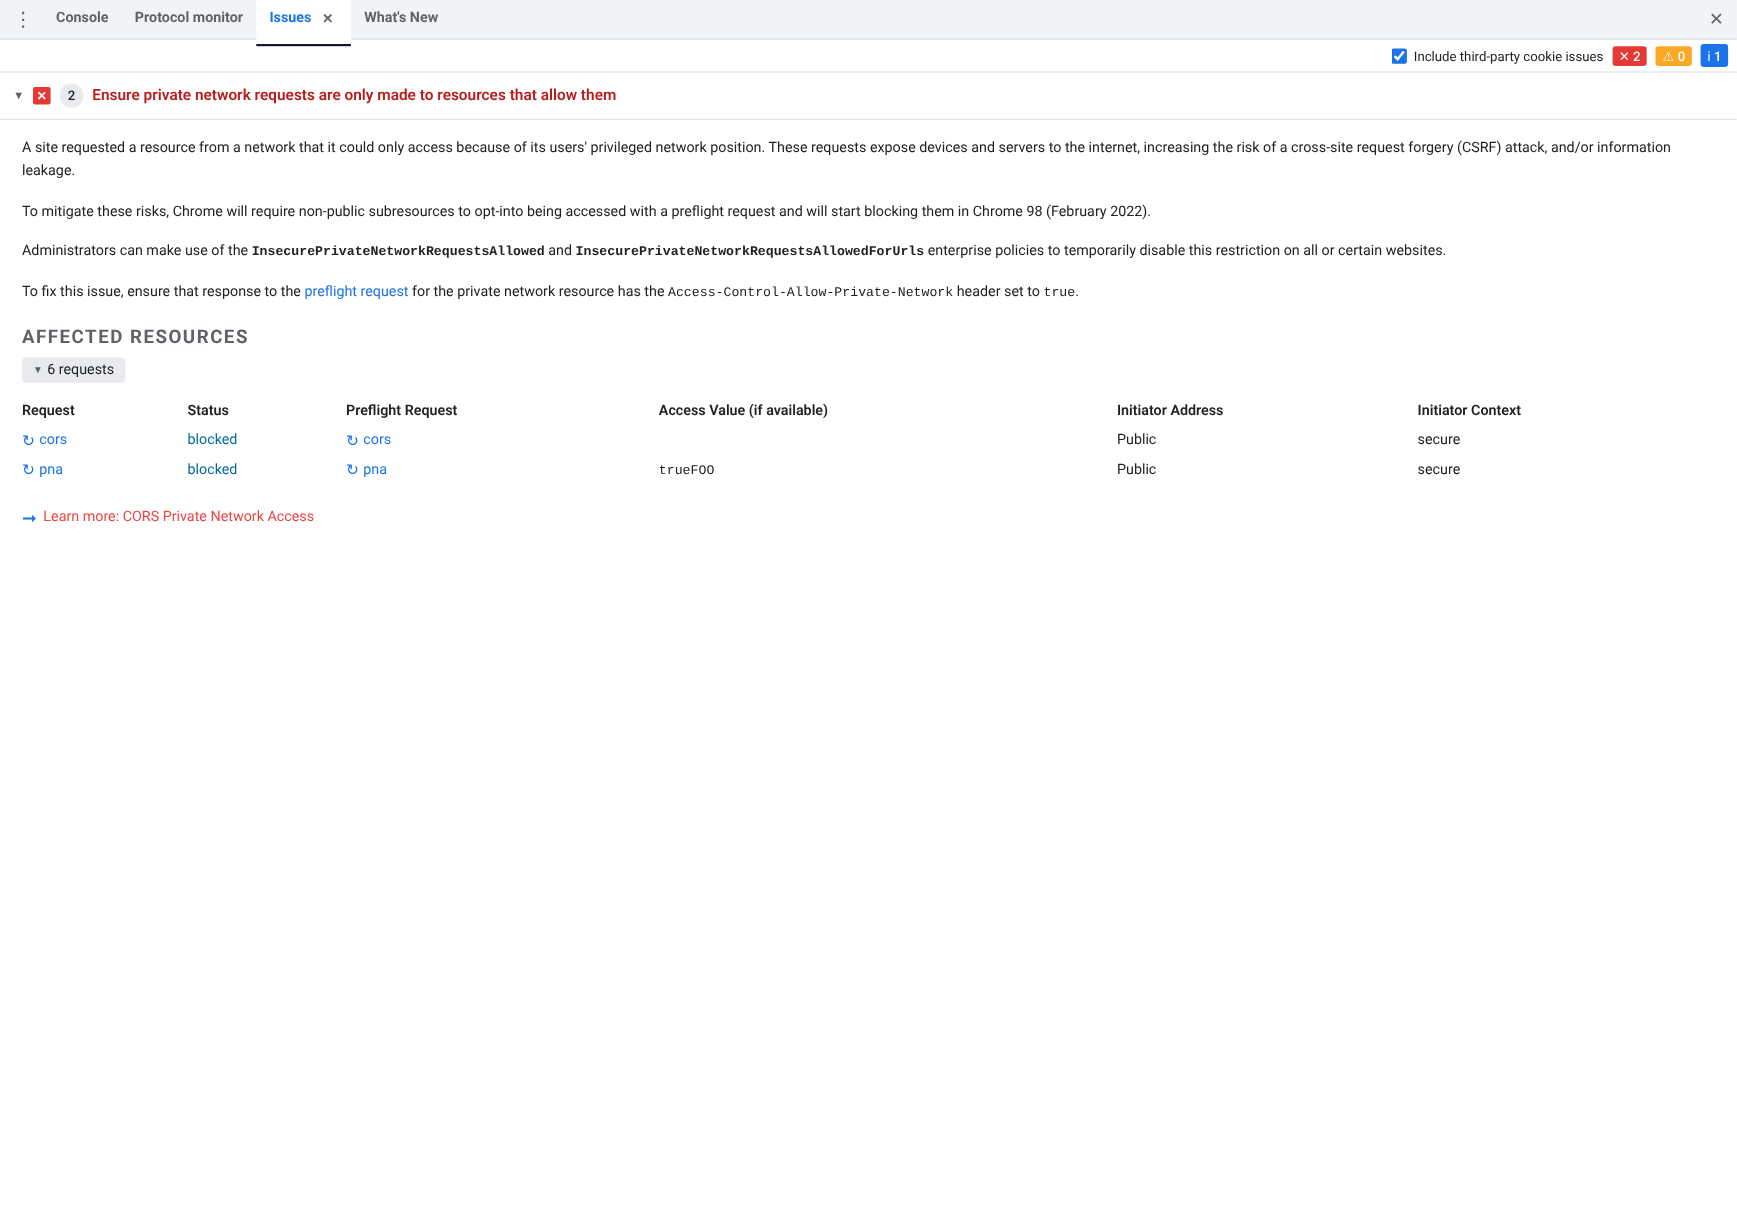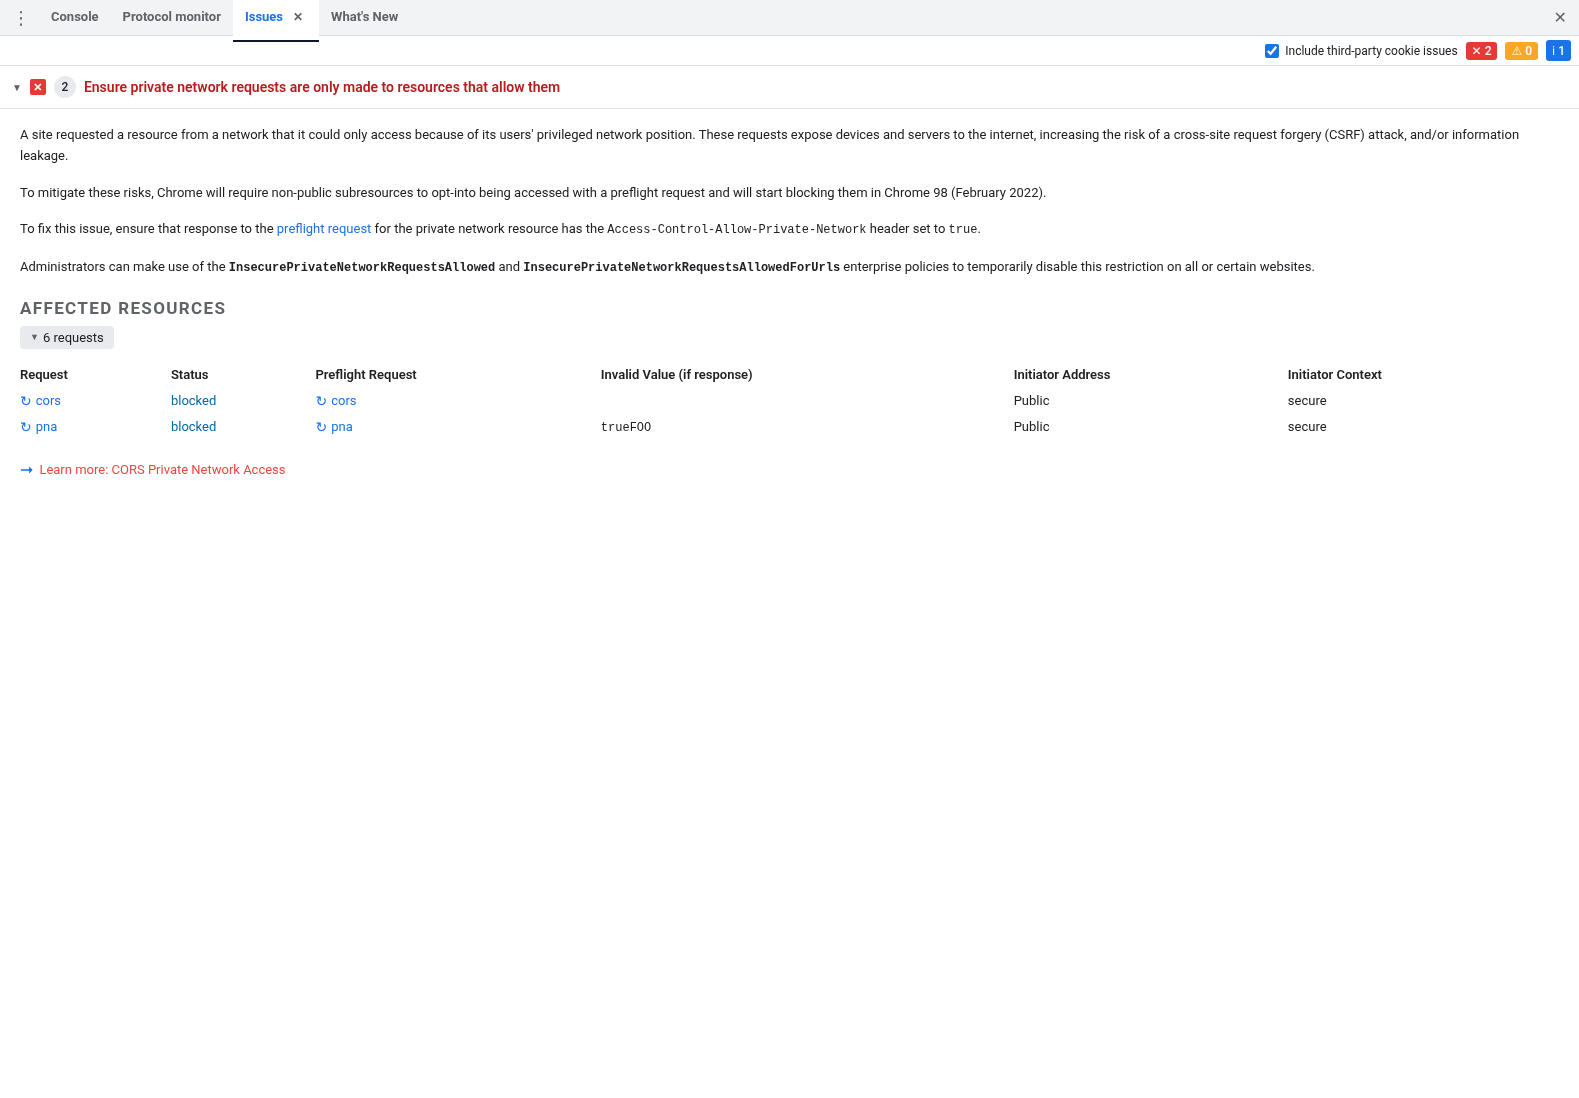--- a/index.html
+++ b/index.html
@@ -324,12 +324,12 @@
 
       <p>To mitigate these risks, Chrome will require non-public subresources to opt-into being accessed with a preflight request and will start blocking them in Chrome 98 (February 2022).</p>
 
+      <p style="margin-top:16px;">
+        <span>Administrators can make use of the </span><code><strong>InsecurePrivateNetworkRequestsAllowed</strong></code><span> and </span><code><strong>InsecurePrivateNetworkRequestsAllowedForUrls</strong></code><span> enterprise policies to temporarily disable this restriction on all or certain websites.</span>
+      </p>
+
       <p>
         <span>To fix this issue, ensure that response to the </span><a class="link" href="#">preflight request</a><span> for the private network resource has the </span><code>Access-Control-Allow-Private-Network</code><span> header set to </span><code>true</code><span>.</span>
-      </p>
-
-      <p style="margin-top:16px;">
-        <span>Administrators can make use of the </span><code><strong>InsecurePrivateNetworkRequestsAllowed</strong></code><span> and </span><code><strong>InsecurePrivateNetworkRequestsAllowedForUrls</strong></code><span> enterprise policies to temporarily disable this restriction on all or certain websites.</span>
       </p>
 
       <div class="affected-resources">

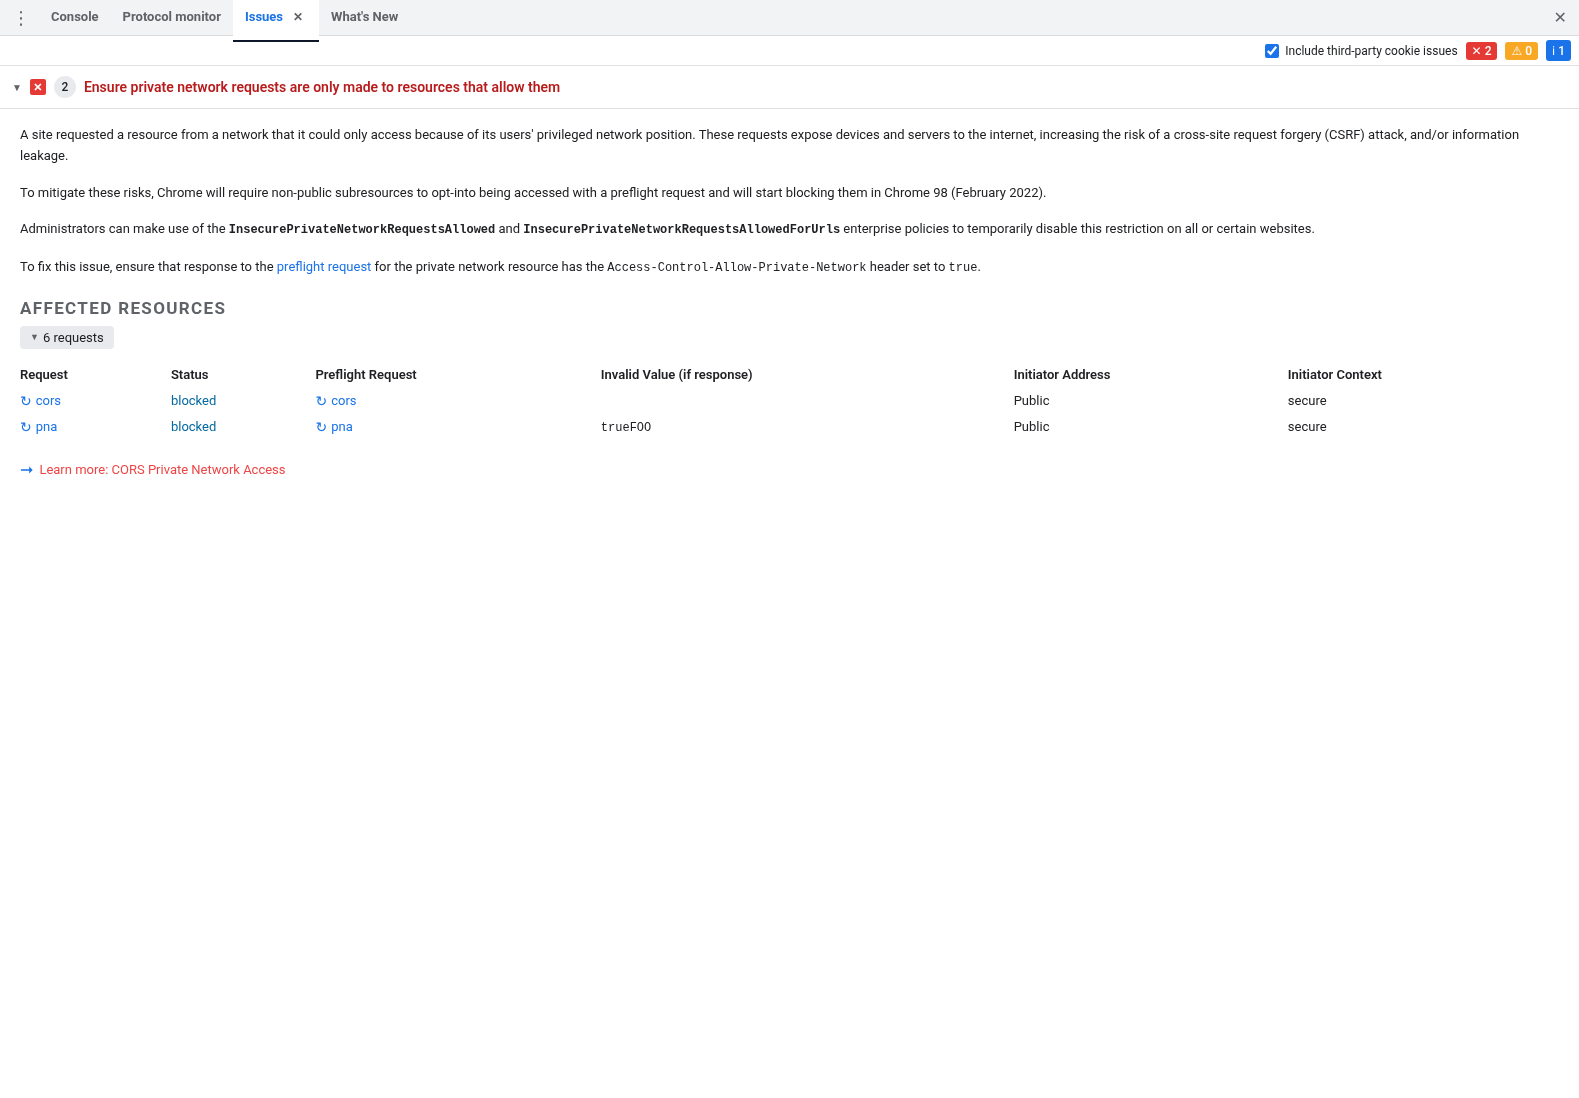--- a/index.html
+++ b/index.html
@@ -346,7 +346,7 @@
               <th>Request</th>
               <th>Status</th>
               <th>Preflight Request</th>
-              <th>Invalid Value (if response)</th>
+              <th>Access Value (if available)</th>
               <th>Initiator Address</th>
               <th>Initiator Context</th>
             </tr>

